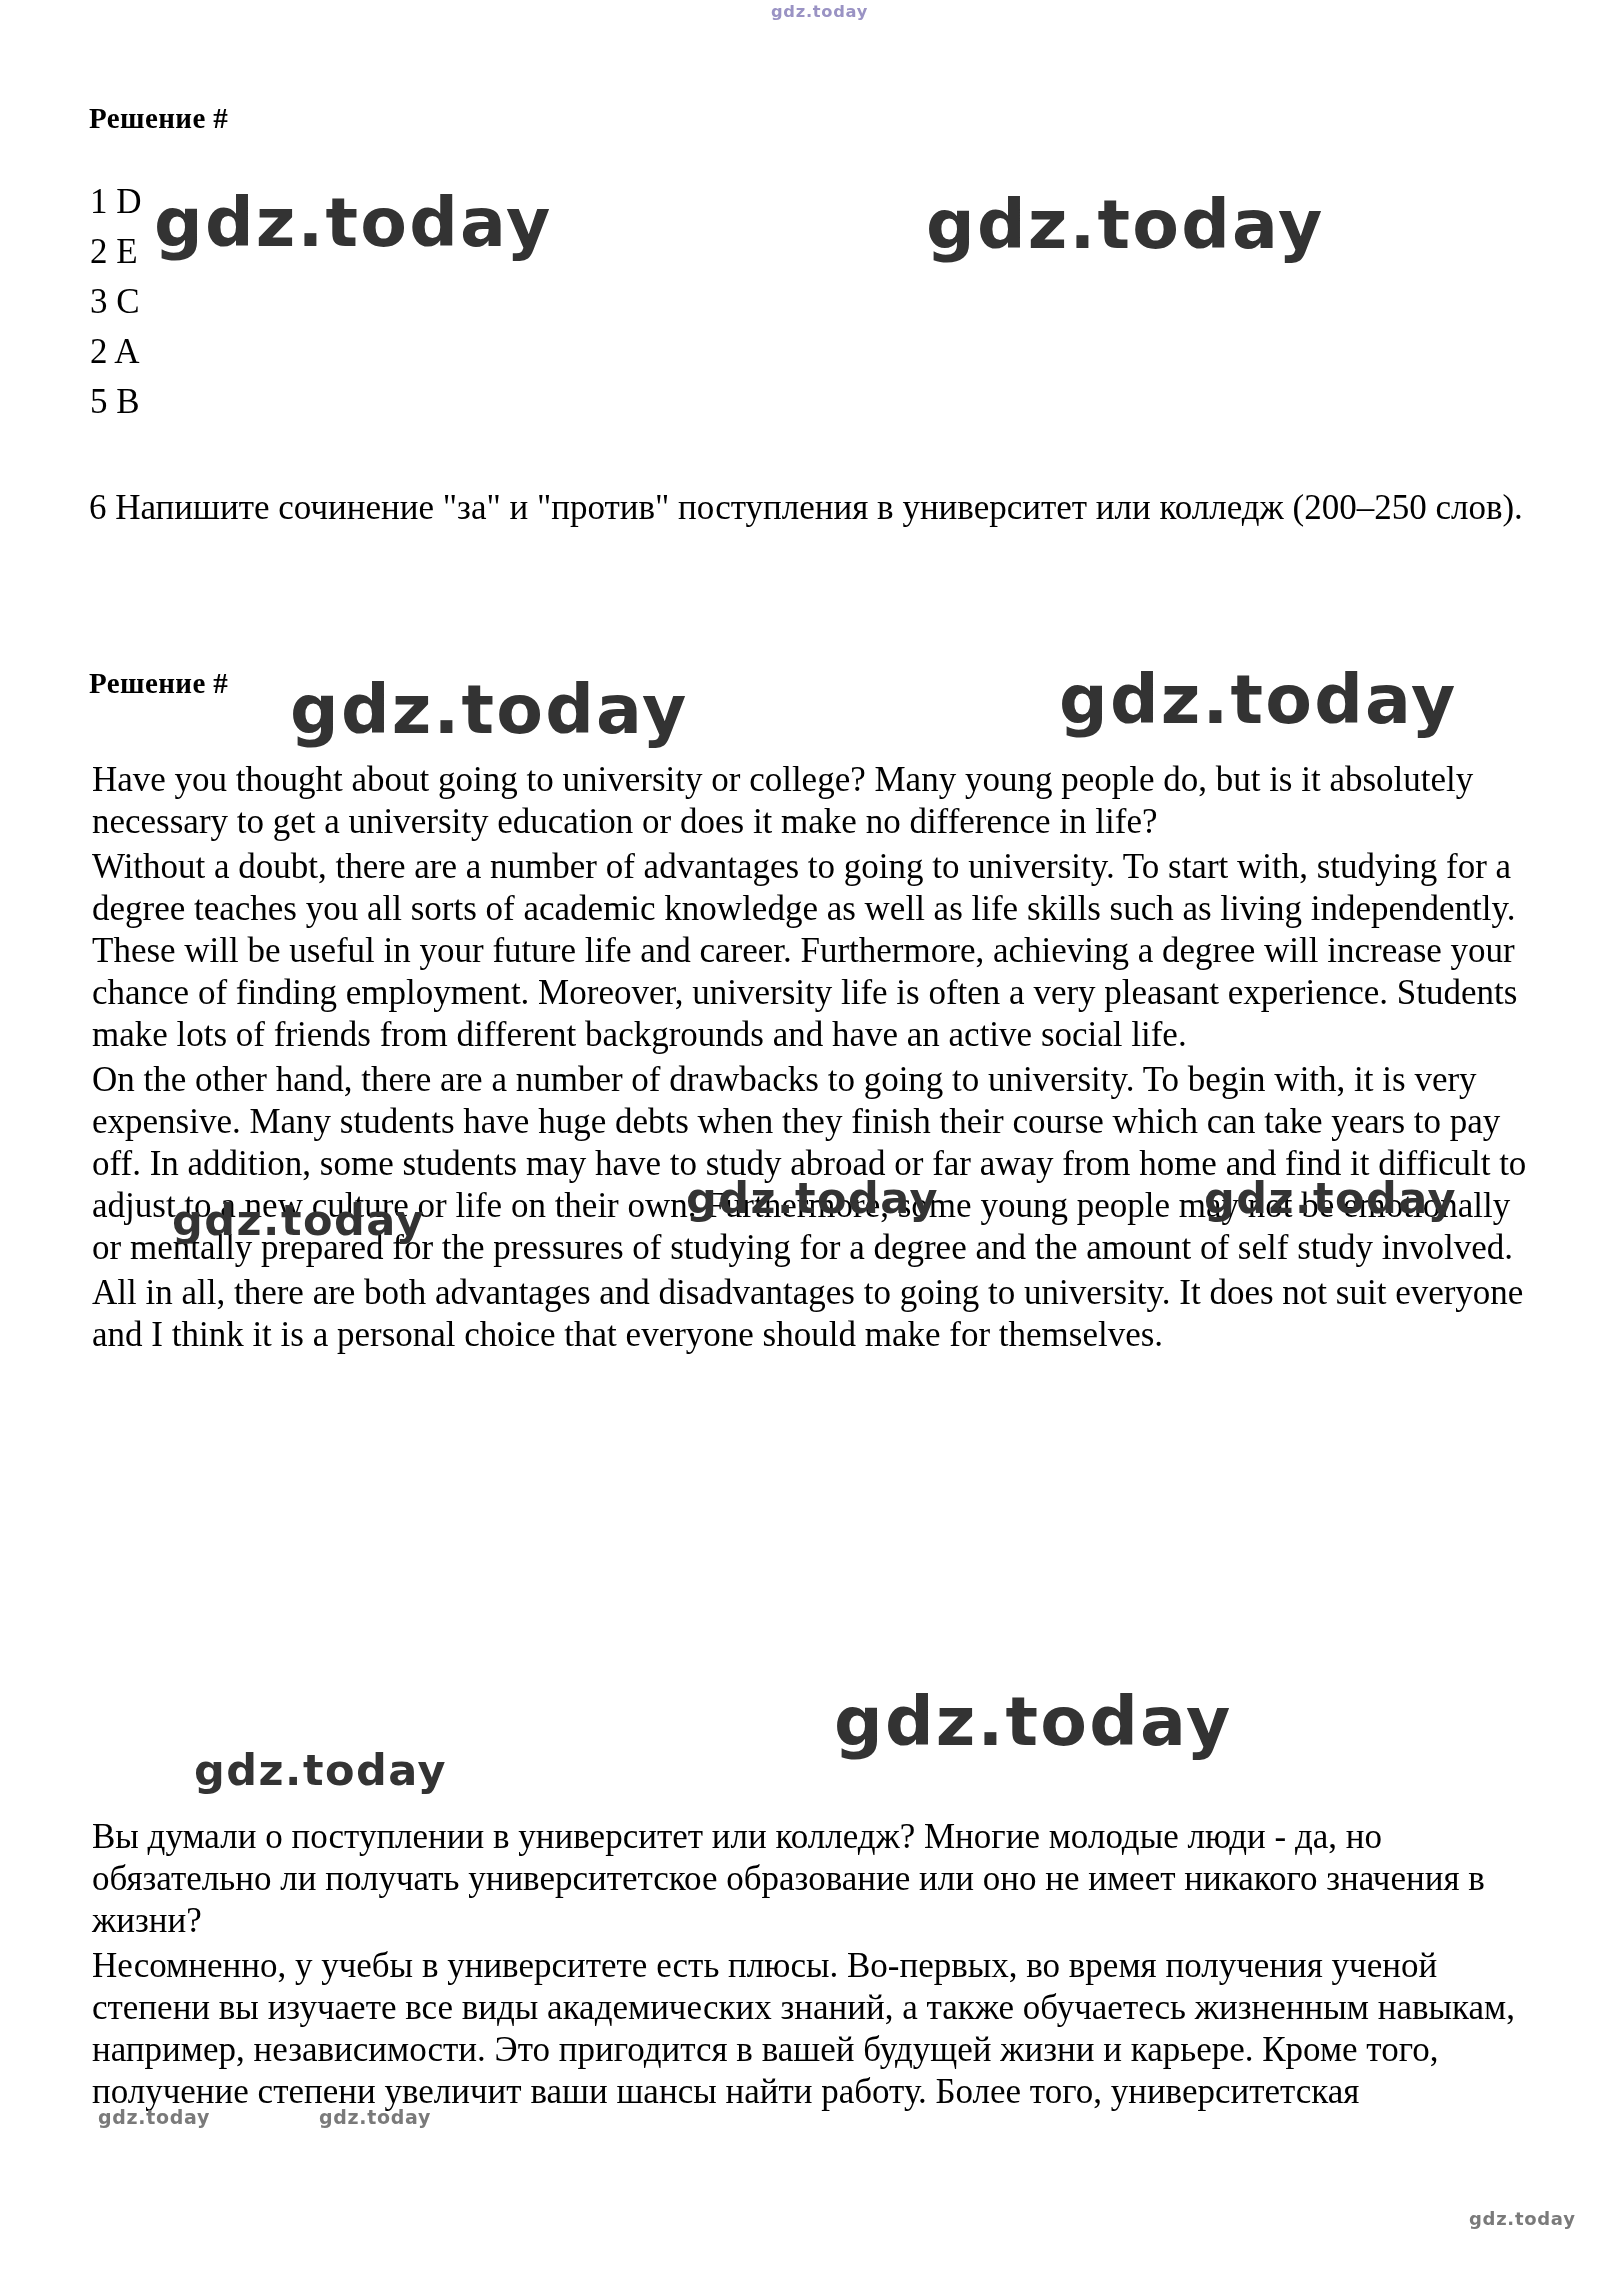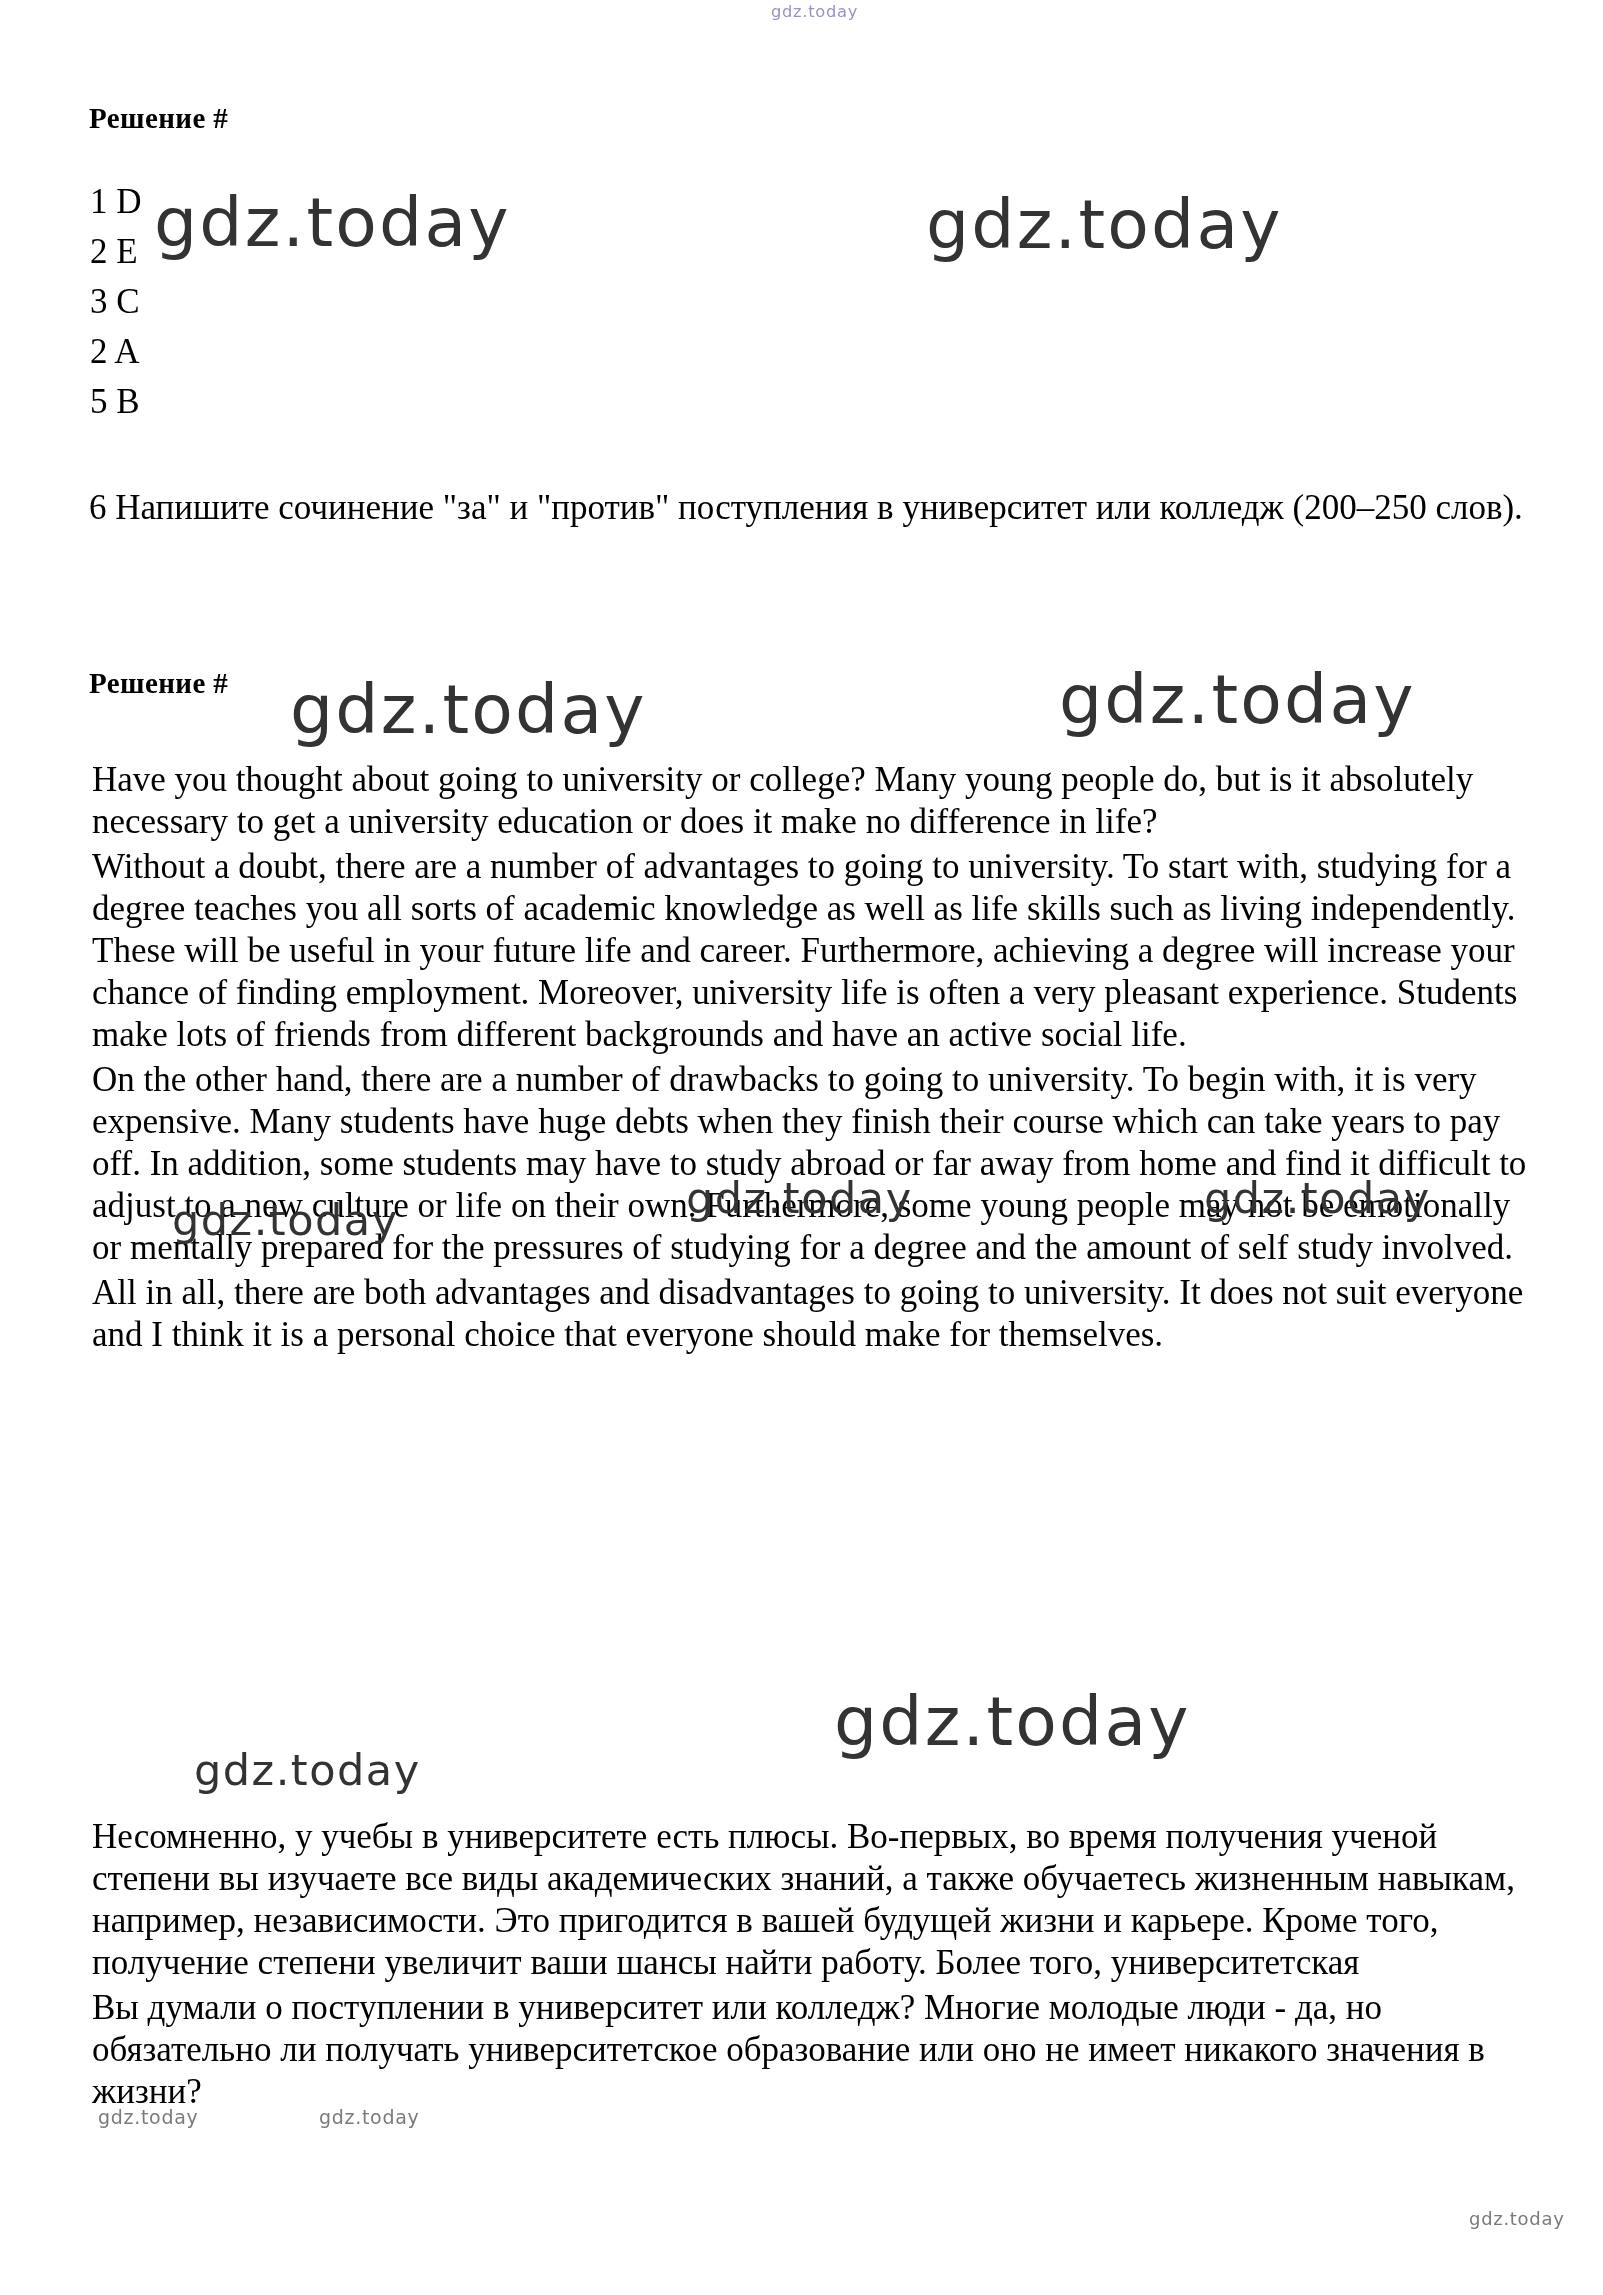--- a/index.html
+++ b/index.html
@@ -57,7 +57,7 @@
   .wm {
     position: absolute;
     font-family: "DejaVu Sans", sans-serif;
-    font-weight: 400;
+    font-weight: 700;
     color: #333333;
     letter-spacing: 1.5px;
     white-space: nowrap;

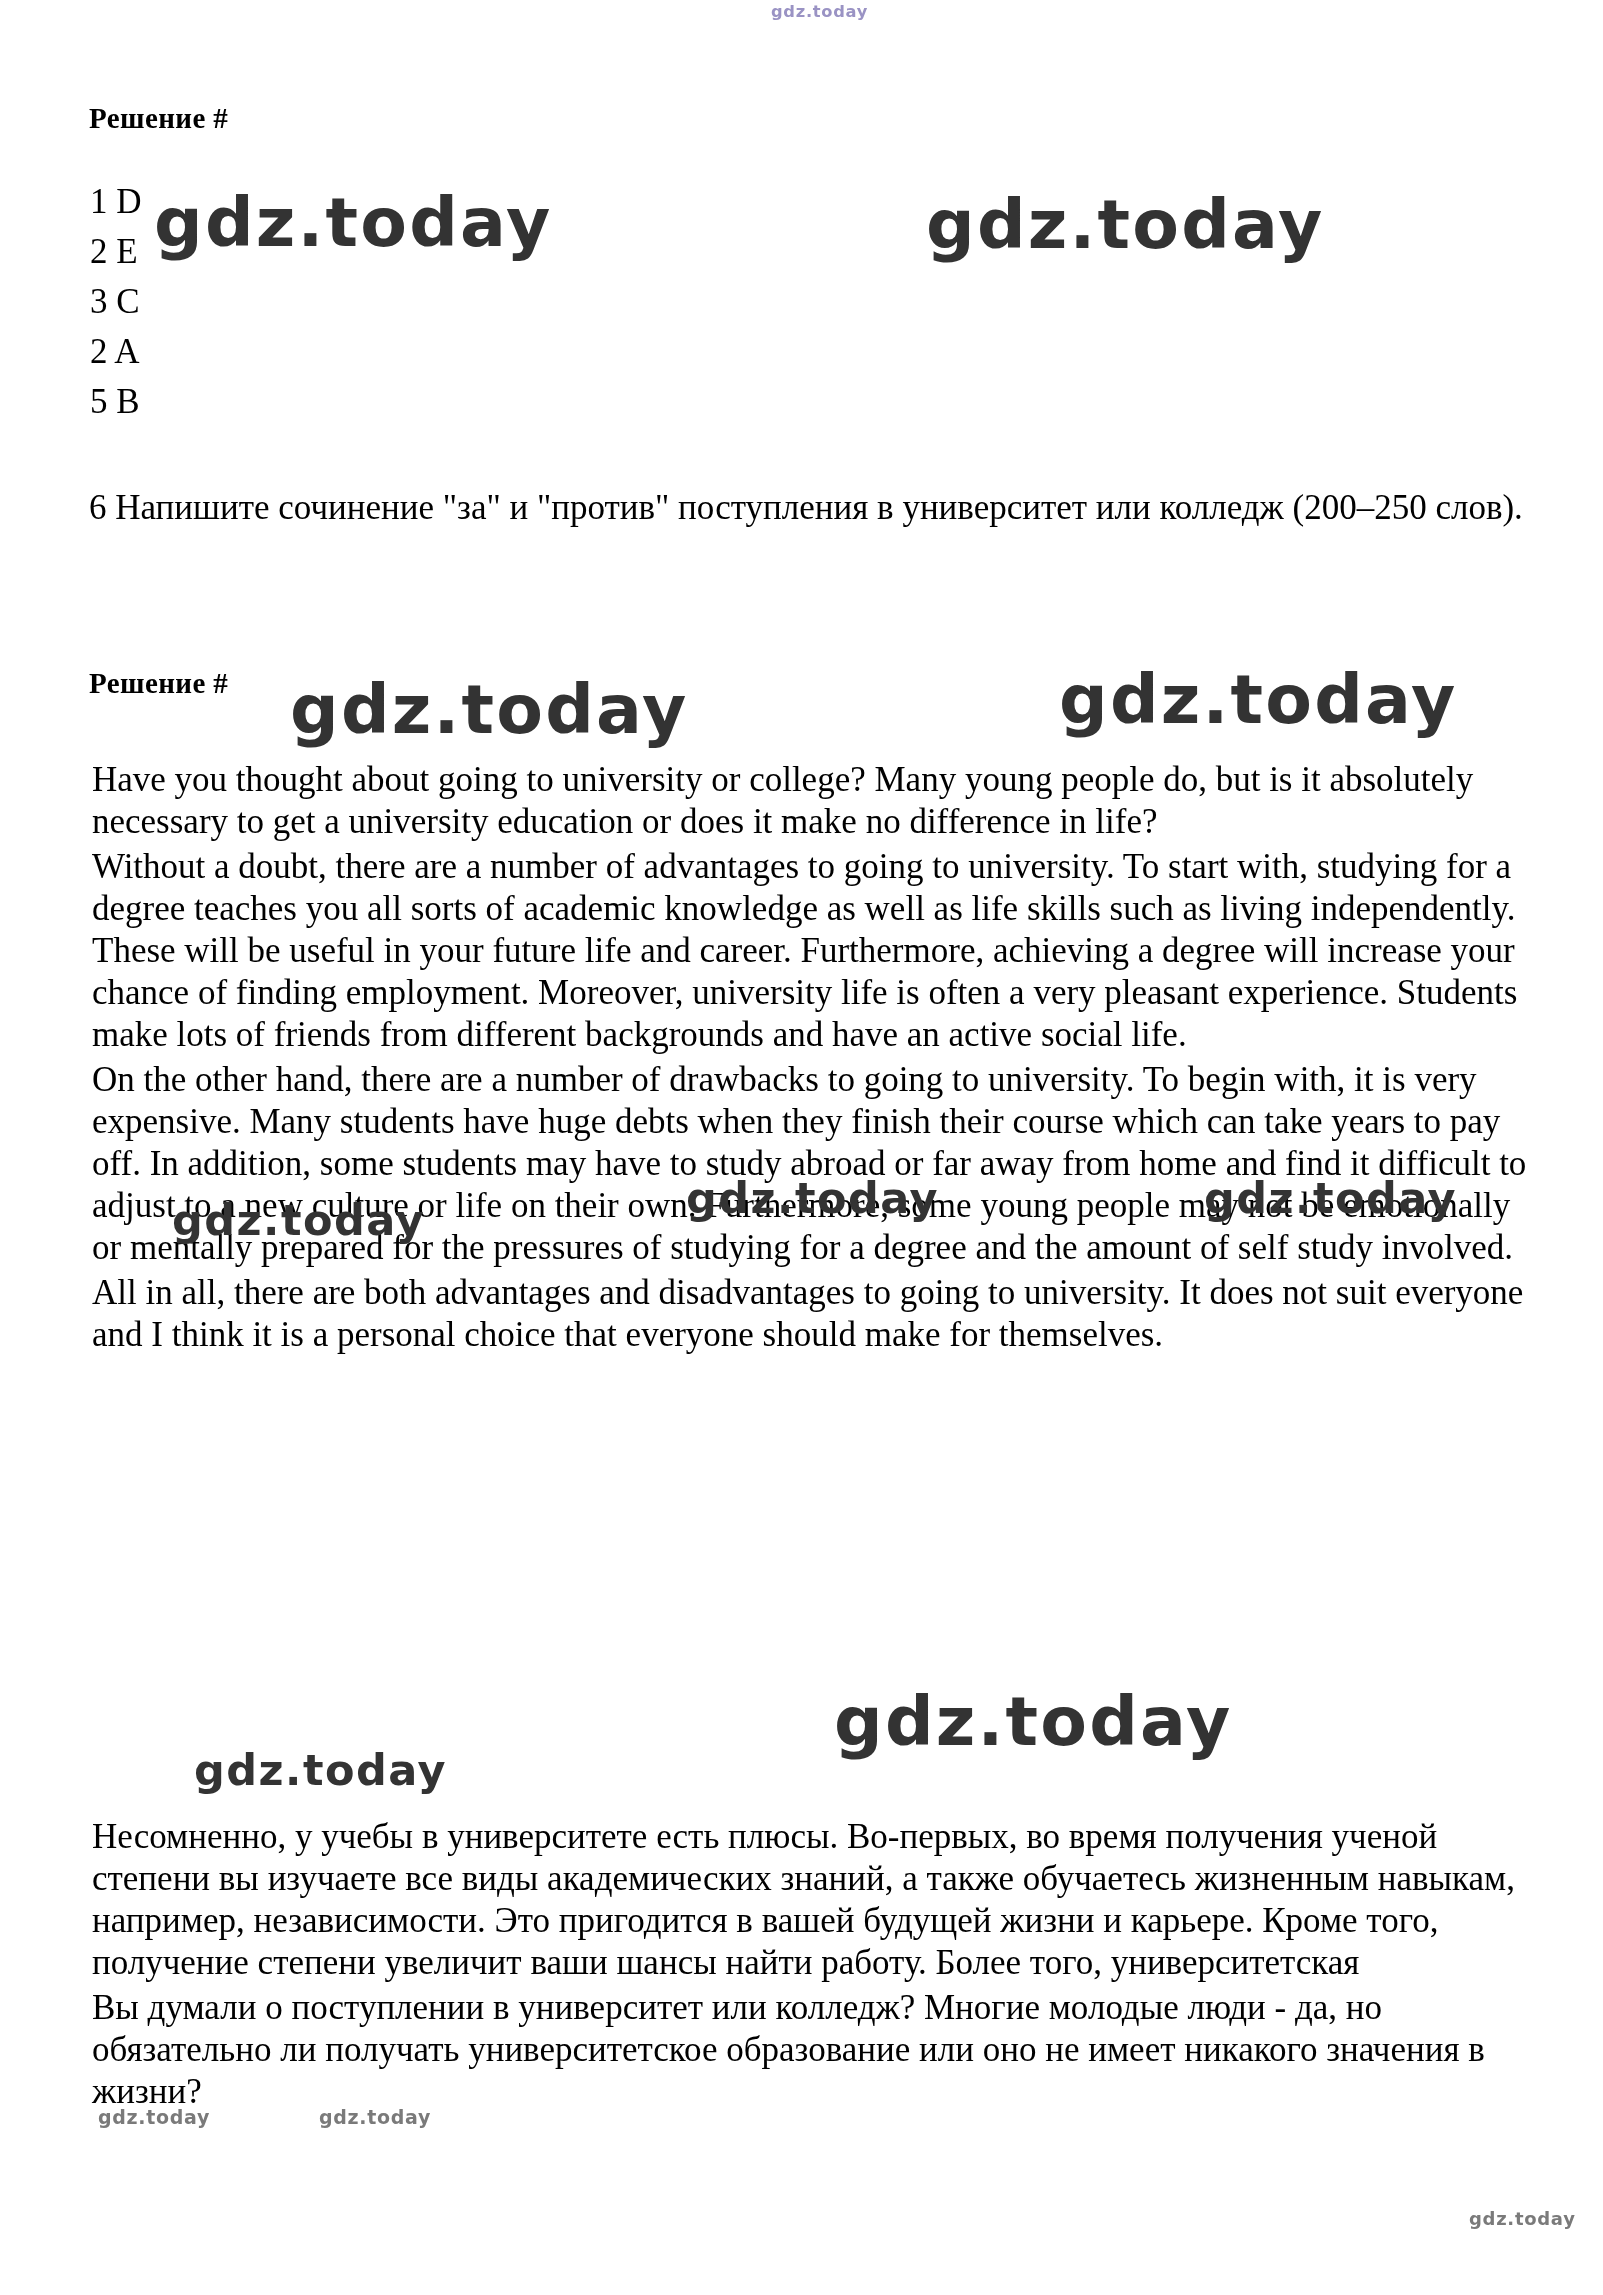--- a/index.html
+++ b/index.html
@@ -108,8 +108,8 @@
   </div>
 
   <div class="essay essay-ru">
+    <p>Вы думали о поступлении в университет или колледж? Многие молодые люди - да, но обязательно ли получать университетское образование или оно не имеет никакого значения в жизни?</p>
     <p>Несомненно, у учебы в университете есть плюсы. Во-первых, во время получения ученой степени вы изучаете все виды академических знаний, а также обучаетесь жизненным навыкам, например, независимости. Это пригодится в вашей будущей жизни и карьере. Кроме того, получение степени увеличит ваши шансы найти работу. Более того, университетская</p>
-    <p>Вы думали о поступлении в университет или колледж? Многие молодые люди - да, но обязательно ли получать университетское образование или оно не имеет никакого значения в жизни?</p>
   </div>
 
   <div class="wm wm-top-center">gdz.today</div>

